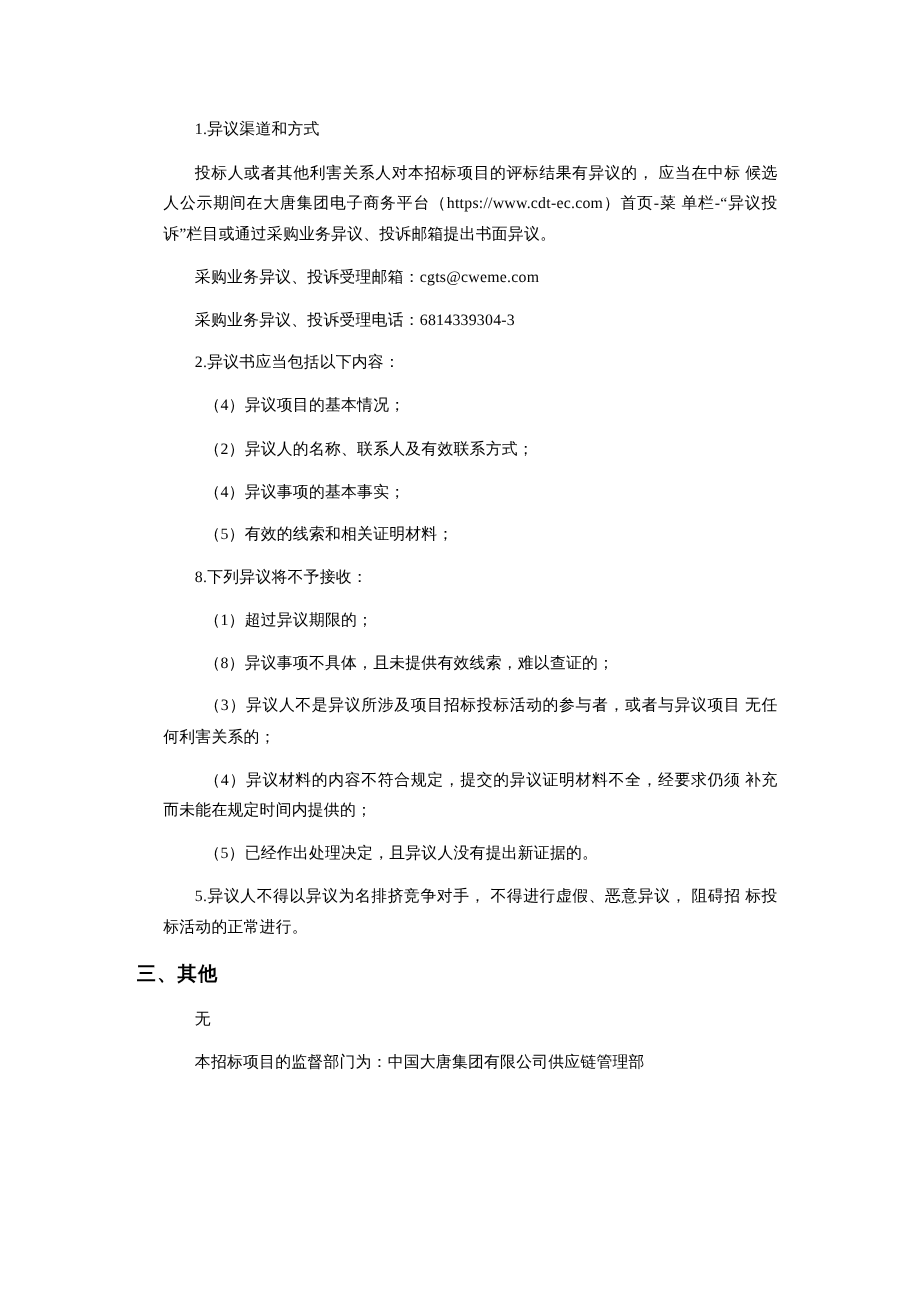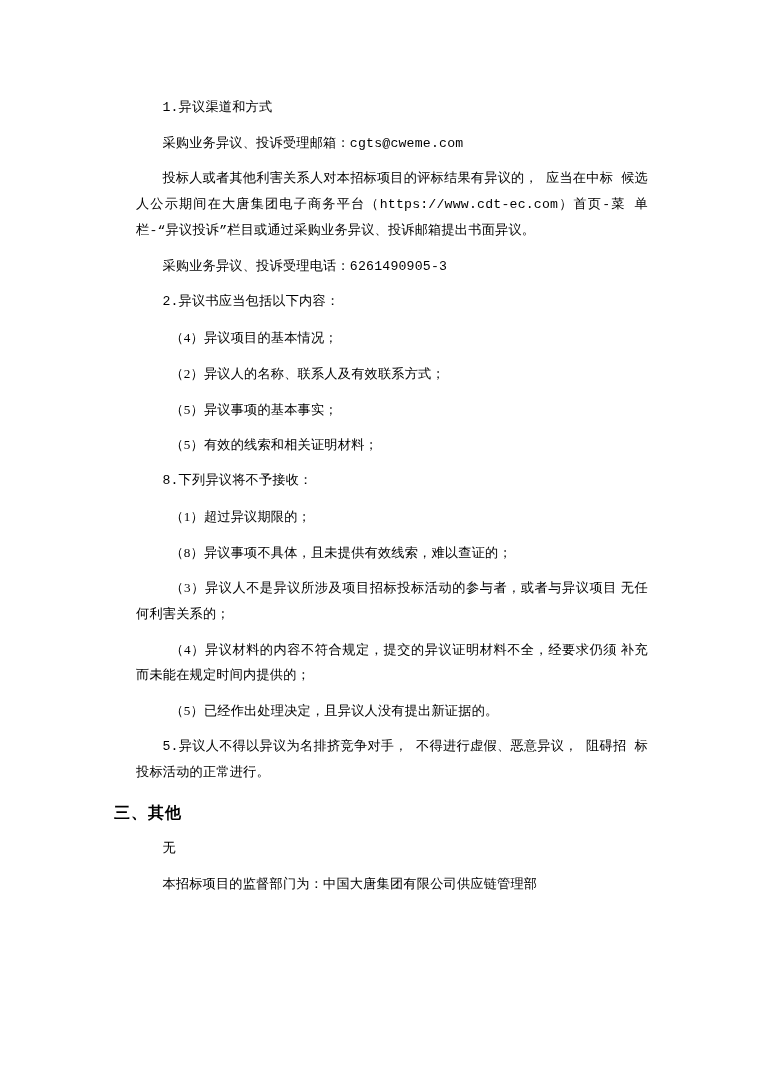--- a/index.html
+++ b/index.html
@@ -33,7 +33,6 @@
   }
   .indent1 {
     text-indent: 2em;
-    font-family: Liberation Mono, monospace;
   }
   .indent-sub {
     text-indent: 2.6em;

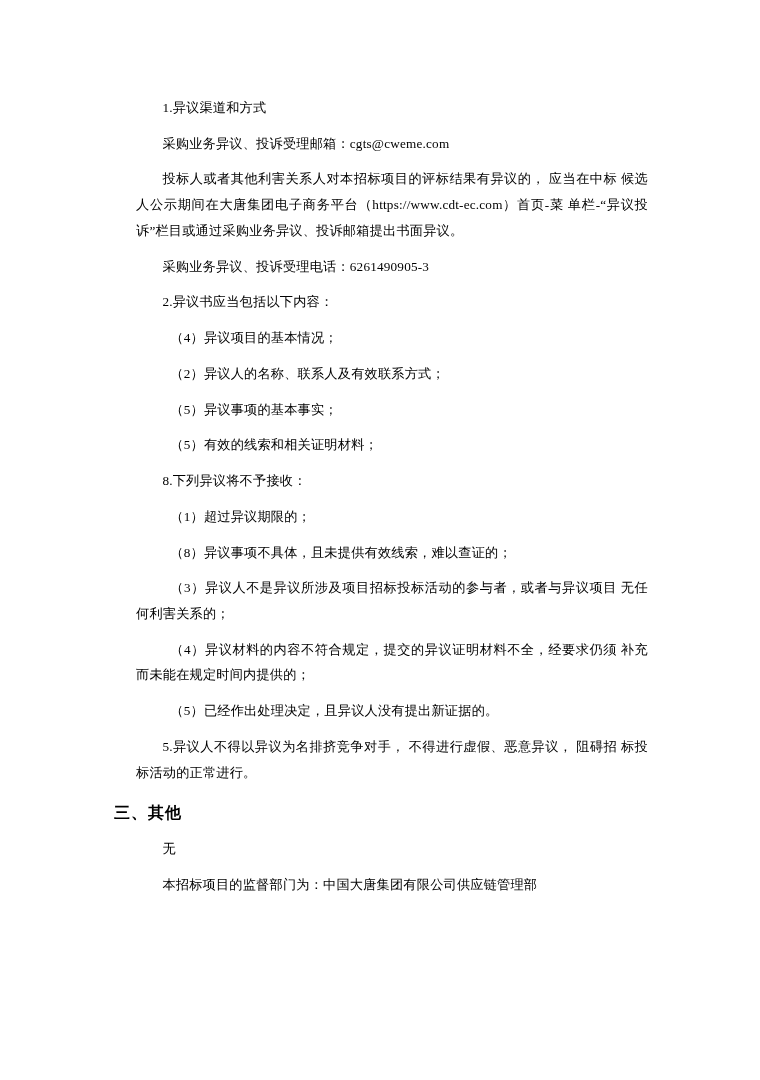--- a/index.html
+++ b/index.html
@@ -55,8 +55,8 @@
   <div class="doc-body">
 
     <p class="indent1">1.异议渠道和方式</p>
+    <p class="indent1">投标人或者其他利害关系人对本招标项目的评标结果有异议的， 应当在中标 候选人公示期间在大唐集团电子商务平台（https://www.cdt-ec.com）首页-菜 单栏-“异议投诉”栏目或通过采购业务异议、投诉邮箱提出书面异议。</p>
     <p class="indent1">采购业务异议、投诉受理邮箱：cgts@cweme.com</p>
-    <p class="indent1">投标人或者其他利害关系人对本招标项目的评标结果有异议的， 应当在中标 候选人公示期间在大唐集团电子商务平台（https://www.cdt-ec.com）首页-菜 单栏-“异议投诉”栏目或通过采购业务异议、投诉邮箱提出书面异议。</p>
     <p class="indent1">采购业务异议、投诉受理电话：6261490905-3</p>
 
     <p class="indent1">2.异议书应当包括以下内容：</p>

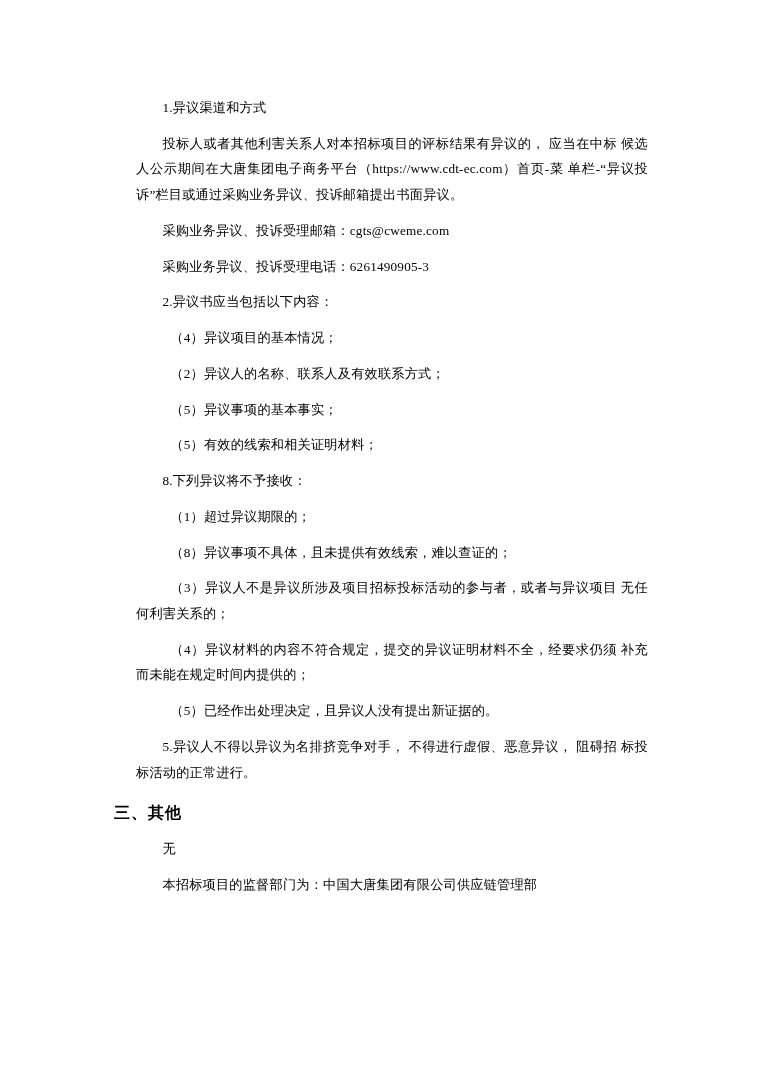--- a/index.html
+++ b/index.html
@@ -57,7 +57,7 @@
     <p class="indent1">1.异议渠道和方式</p>
     <p class="indent1">投标人或者其他利害关系人对本招标项目的评标结果有异议的， 应当在中标 候选人公示期间在大唐集团电子商务平台（https://www.cdt-ec.com）首页-菜 单栏-“异议投诉”栏目或通过采购业务异议、投诉邮箱提出书面异议。</p>
     <p class="indent1">采购业务异议、投诉受理邮箱：cgts@cweme.com</p>
-    <p class="indent1">采购业务异议、投诉受理电话：6261490905-3</p>
+    <p class="indent1">采购业务异议、投诉受理电话：6814339304-3</p>
 
     <p class="indent1">2.异议书应当包括以下内容：</p>
     <p class="indent-sub">（4）异议项目的基本情况；</p>

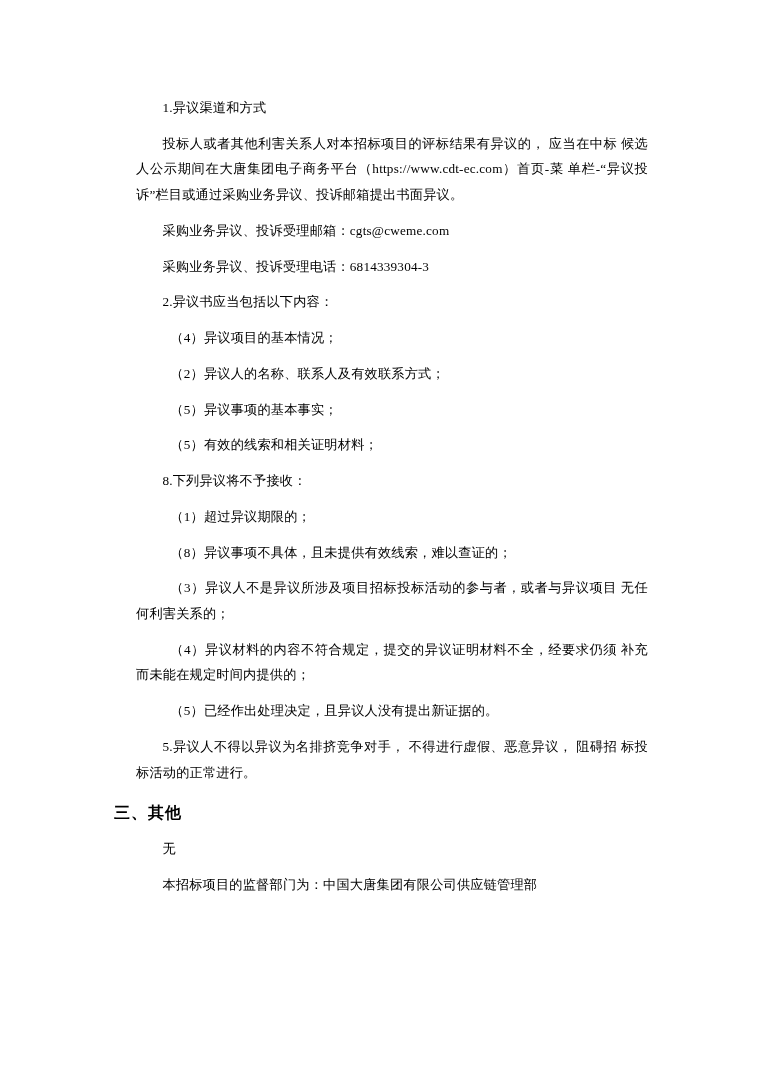--- a/index.html
+++ b/index.html
@@ -62,7 +62,7 @@
     <p class="indent1">2.异议书应当包括以下内容：</p>
     <p class="indent-sub">（4）异议项目的基本情况；</p>
     <p class="indent-sub">（2）异议人的名称、联系人及有效联系方式；</p>
-    <p class="indent-sub">（5）异议事项的基本事实；</p>
+    <p class="indent-sub">（4）异议事项的基本事实；</p>
     <p class="indent-sub">（5）有效的线索和相关证明材料；</p>
 
 

